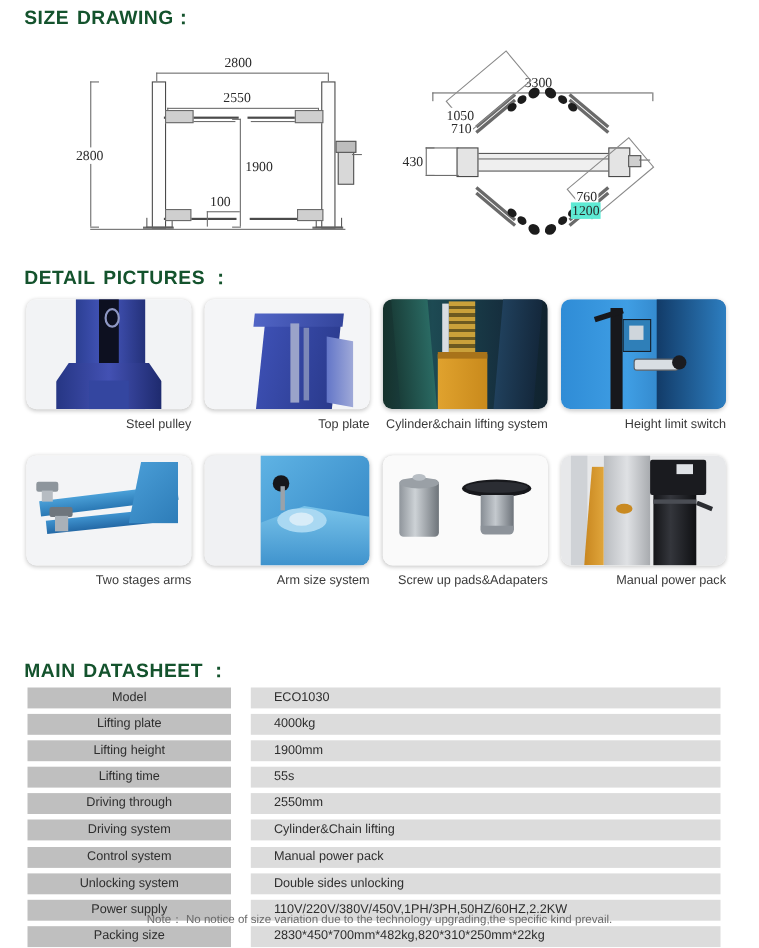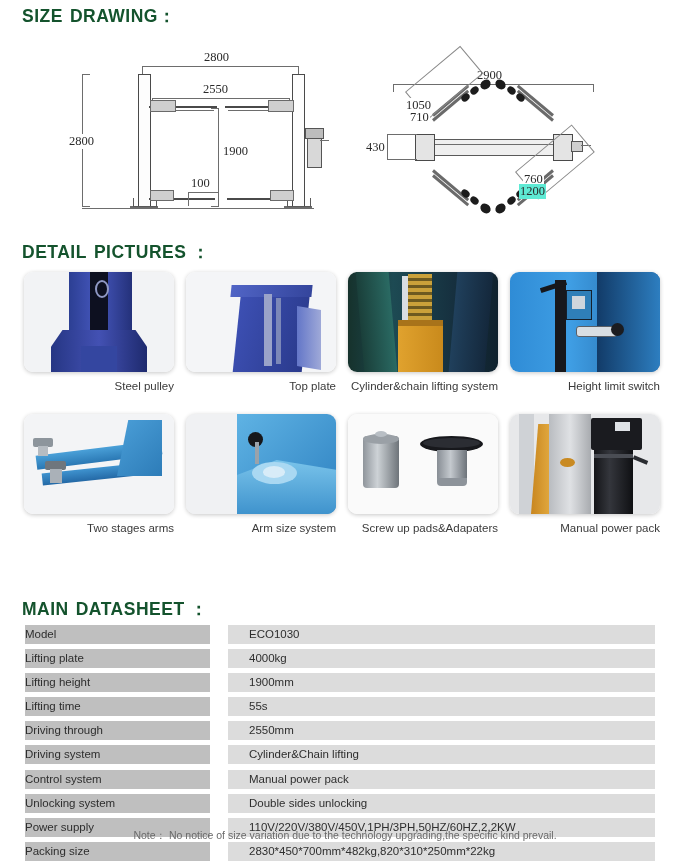--- a/index.html
+++ b/index.html
@@ -133,7 +133,7 @@
     <div class="ln hl" style="left:18px;top:28px;width:200px;"></div>
     <div class="ln vl" style="left:18px;top:28px;height:8px;"></div>
     <div class="ln vl" style="left:218px;top:28px;height:8px;"></div>
-    <div class="dim-txt" style="left:102px;top:12px;">2900</div>
+    <div class="dim-txt" style="left:102px;top:12px;">3300</div>
 
     <div style="position:absolute;left:52px;top:83px;width:132px;height:15px;background:#efefef;border:1px solid #5a5a5a;"></div>
     <div class="ln hl" style="left:52px;top:88px;width:132px;"></div>

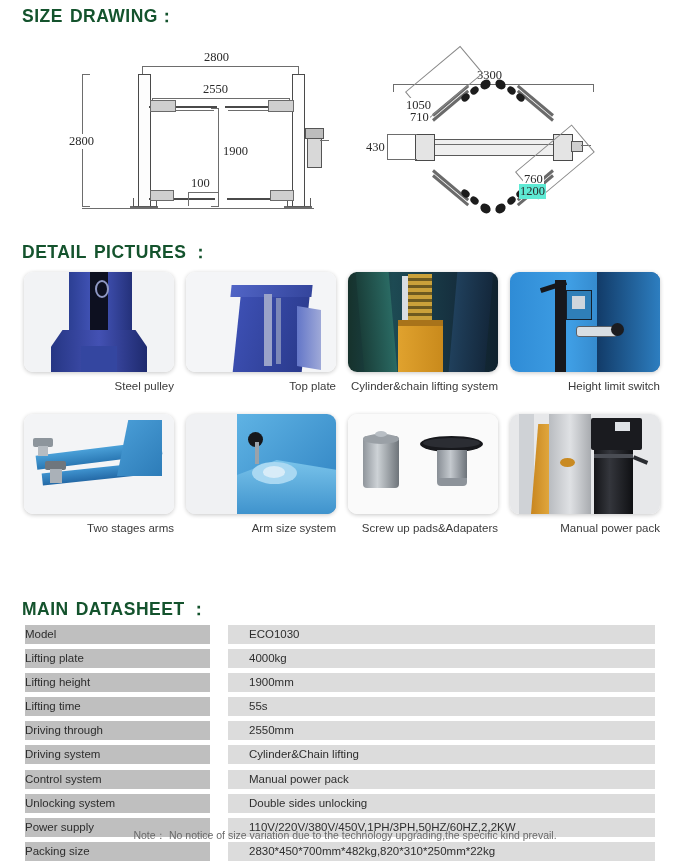--- a/index.html
+++ b/index.html
@@ -49,7 +49,7 @@
   .ds-row{display:flex;align-items:center;height:19px;margin-bottom:5.1px;}
   .ds-label{
     width:185px;margin-left:25px;height:19px;line-height:19px;
-    background:#bfbfbf;color:#2e2e2e;font-size:11.5px;text-align:left;
+    background:#bfbfbf;color:#2e2e2e;font-size:11.5px;text-align:center;
   }
   .ds-value{
     width:427px;margin-left:18px;height:19px;line-height:19px;

